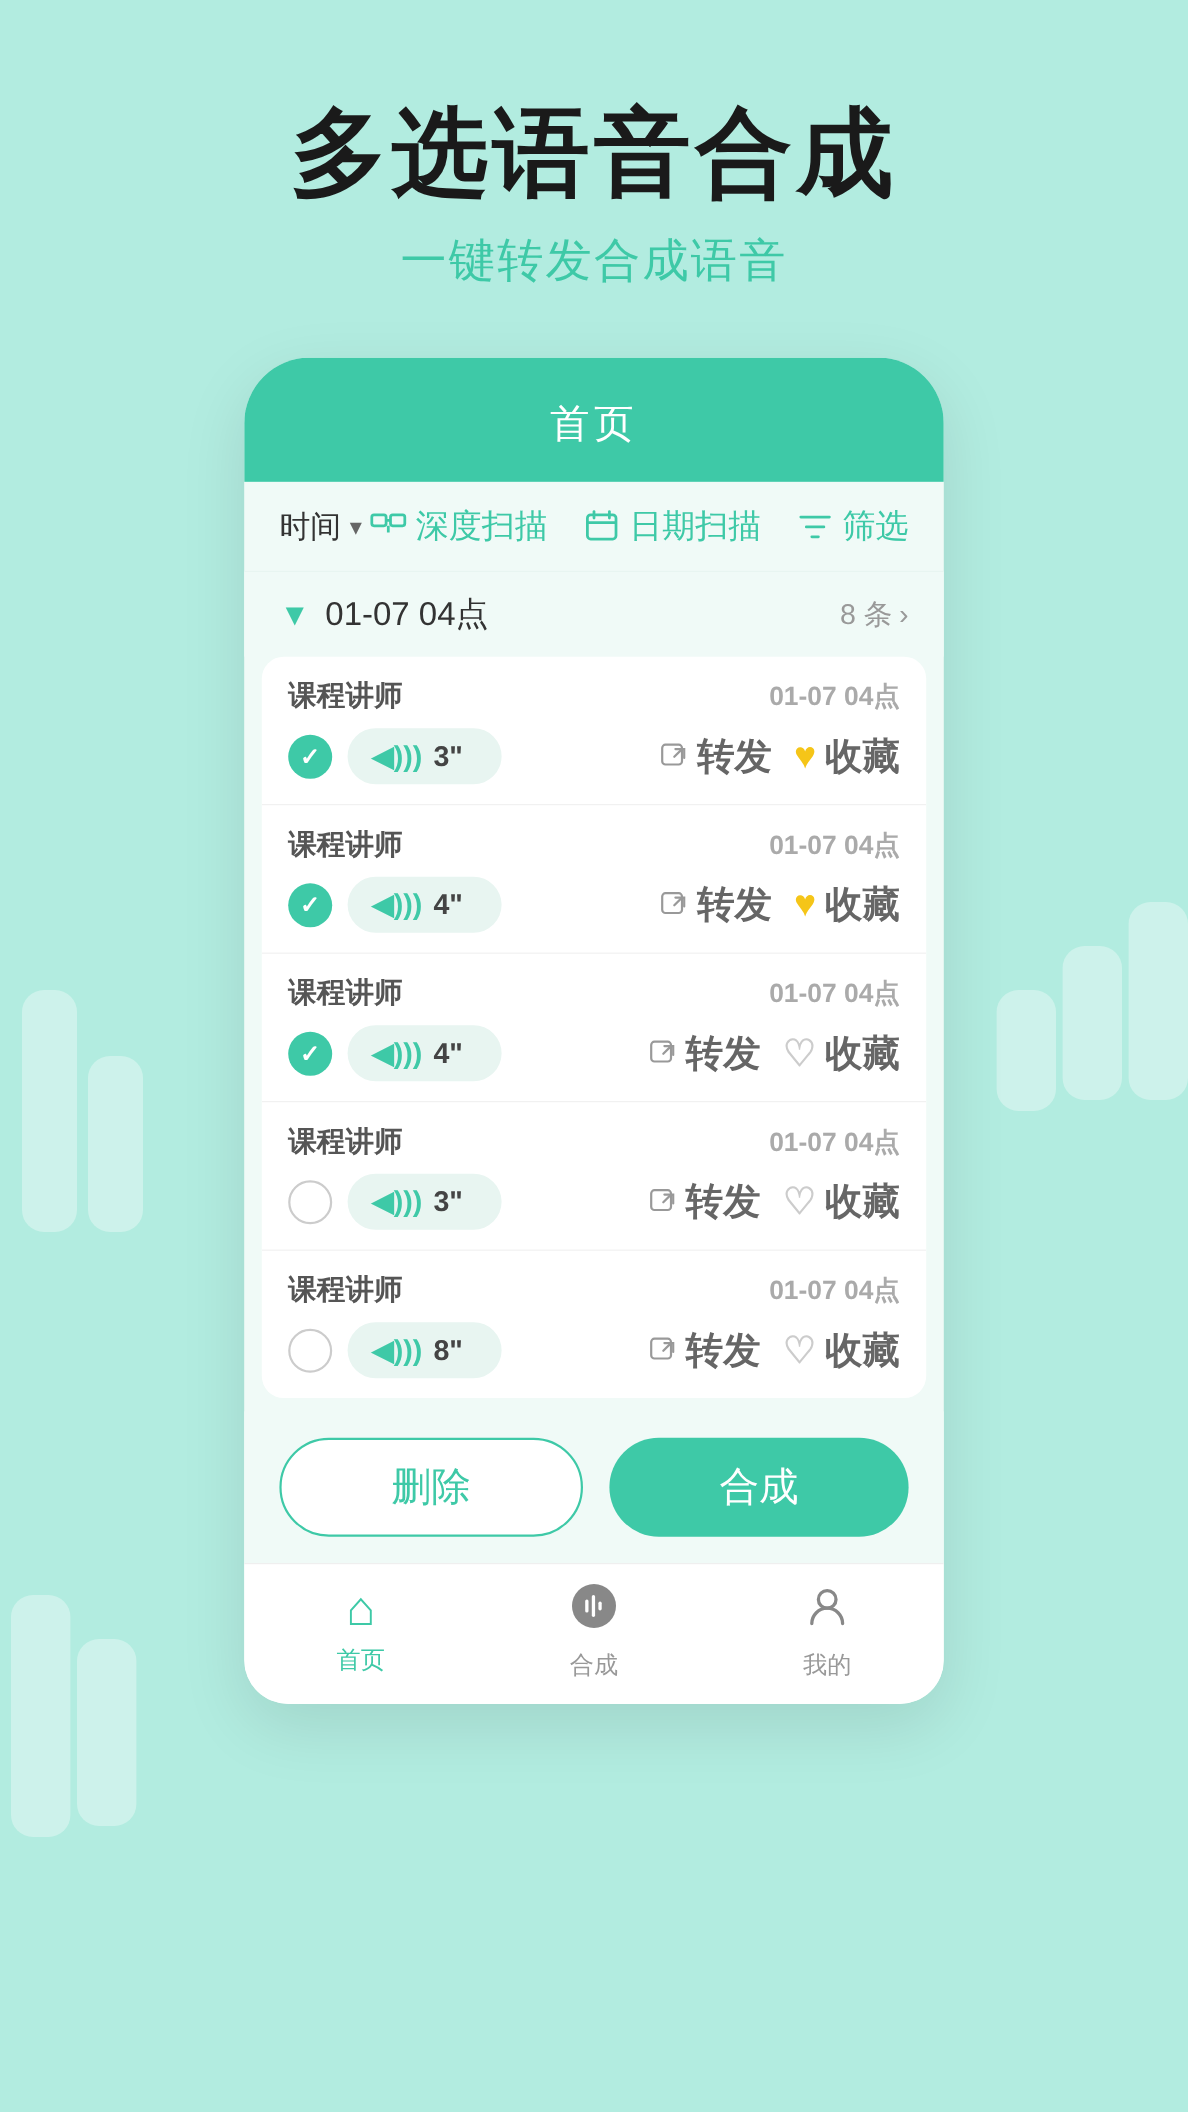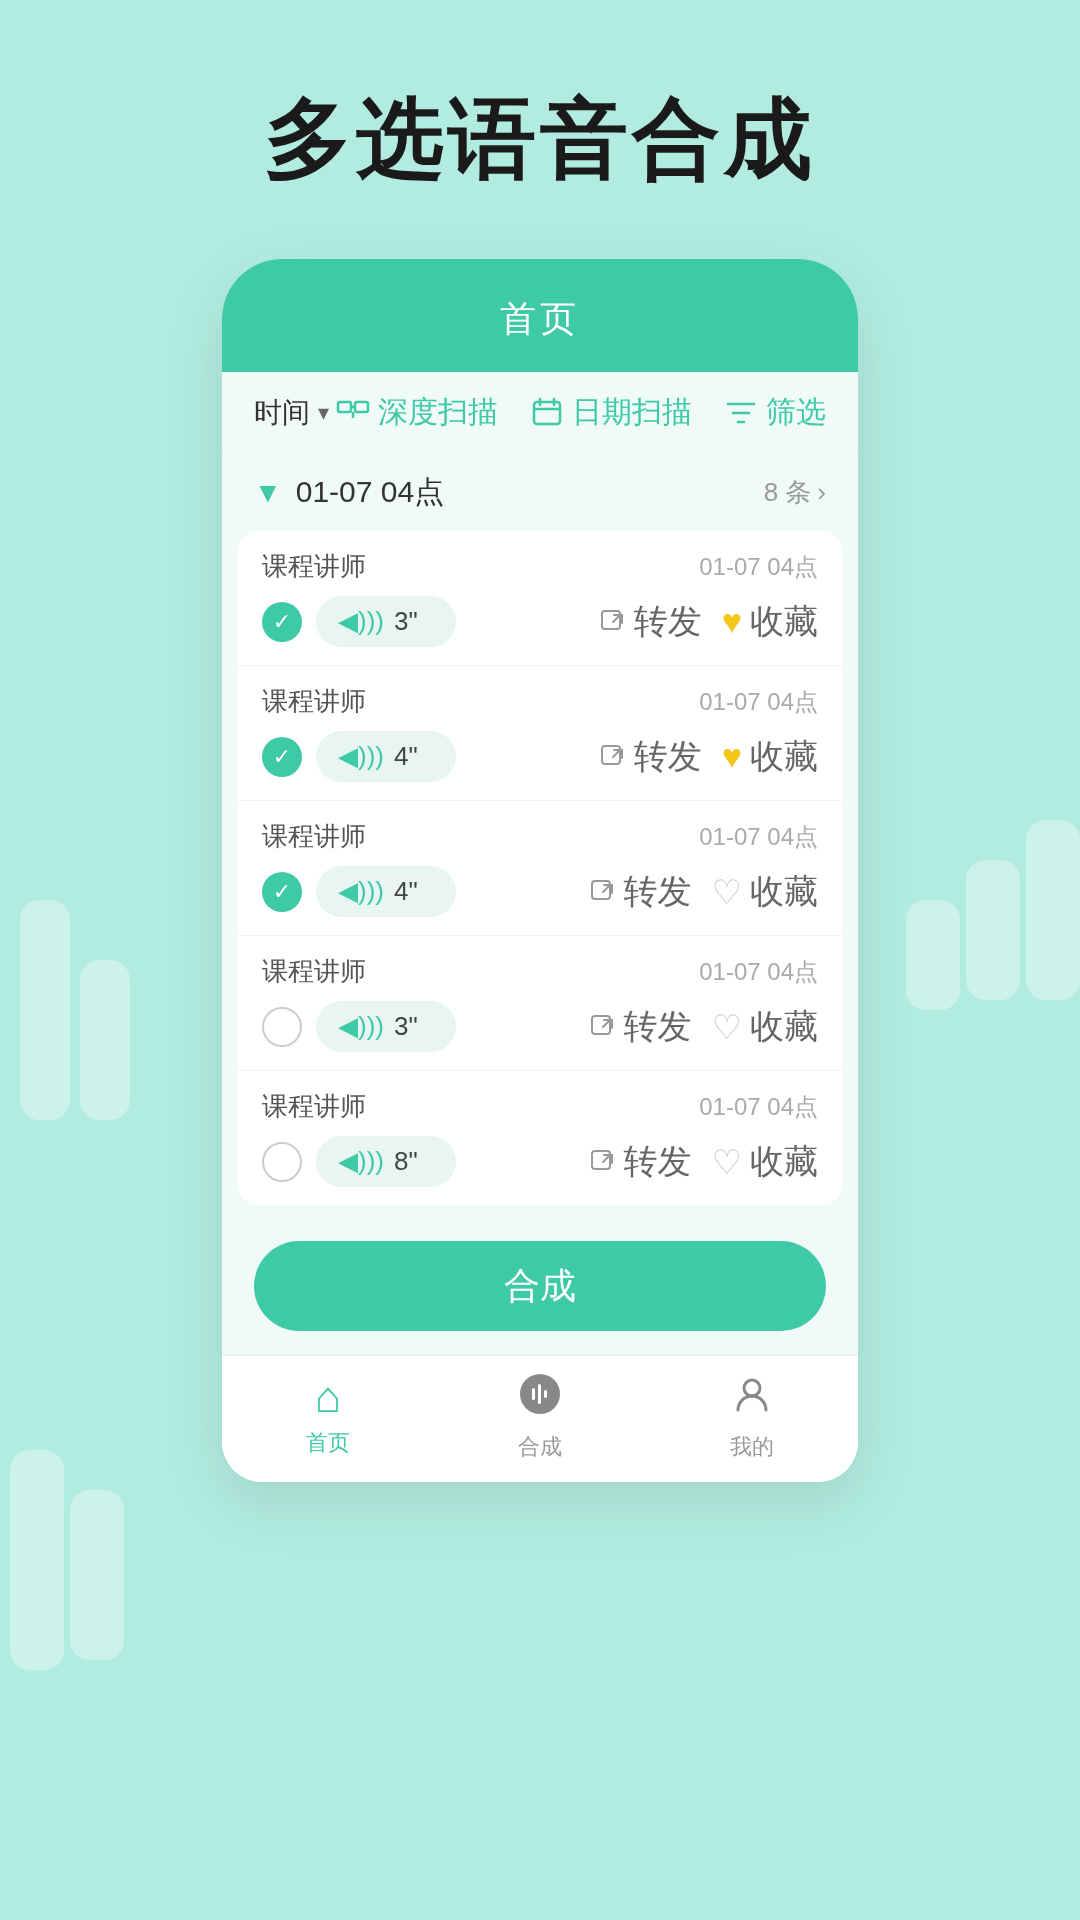--- a/index.html
+++ b/index.html
@@ -314,6 +314,7 @@
 
 <div class="header-text">
   <div class="header-title">多选语音合成</div>
+  <div class="header-subtitle">一键转发合成语音</div>
 </div>
 
 <div class="phone-card">

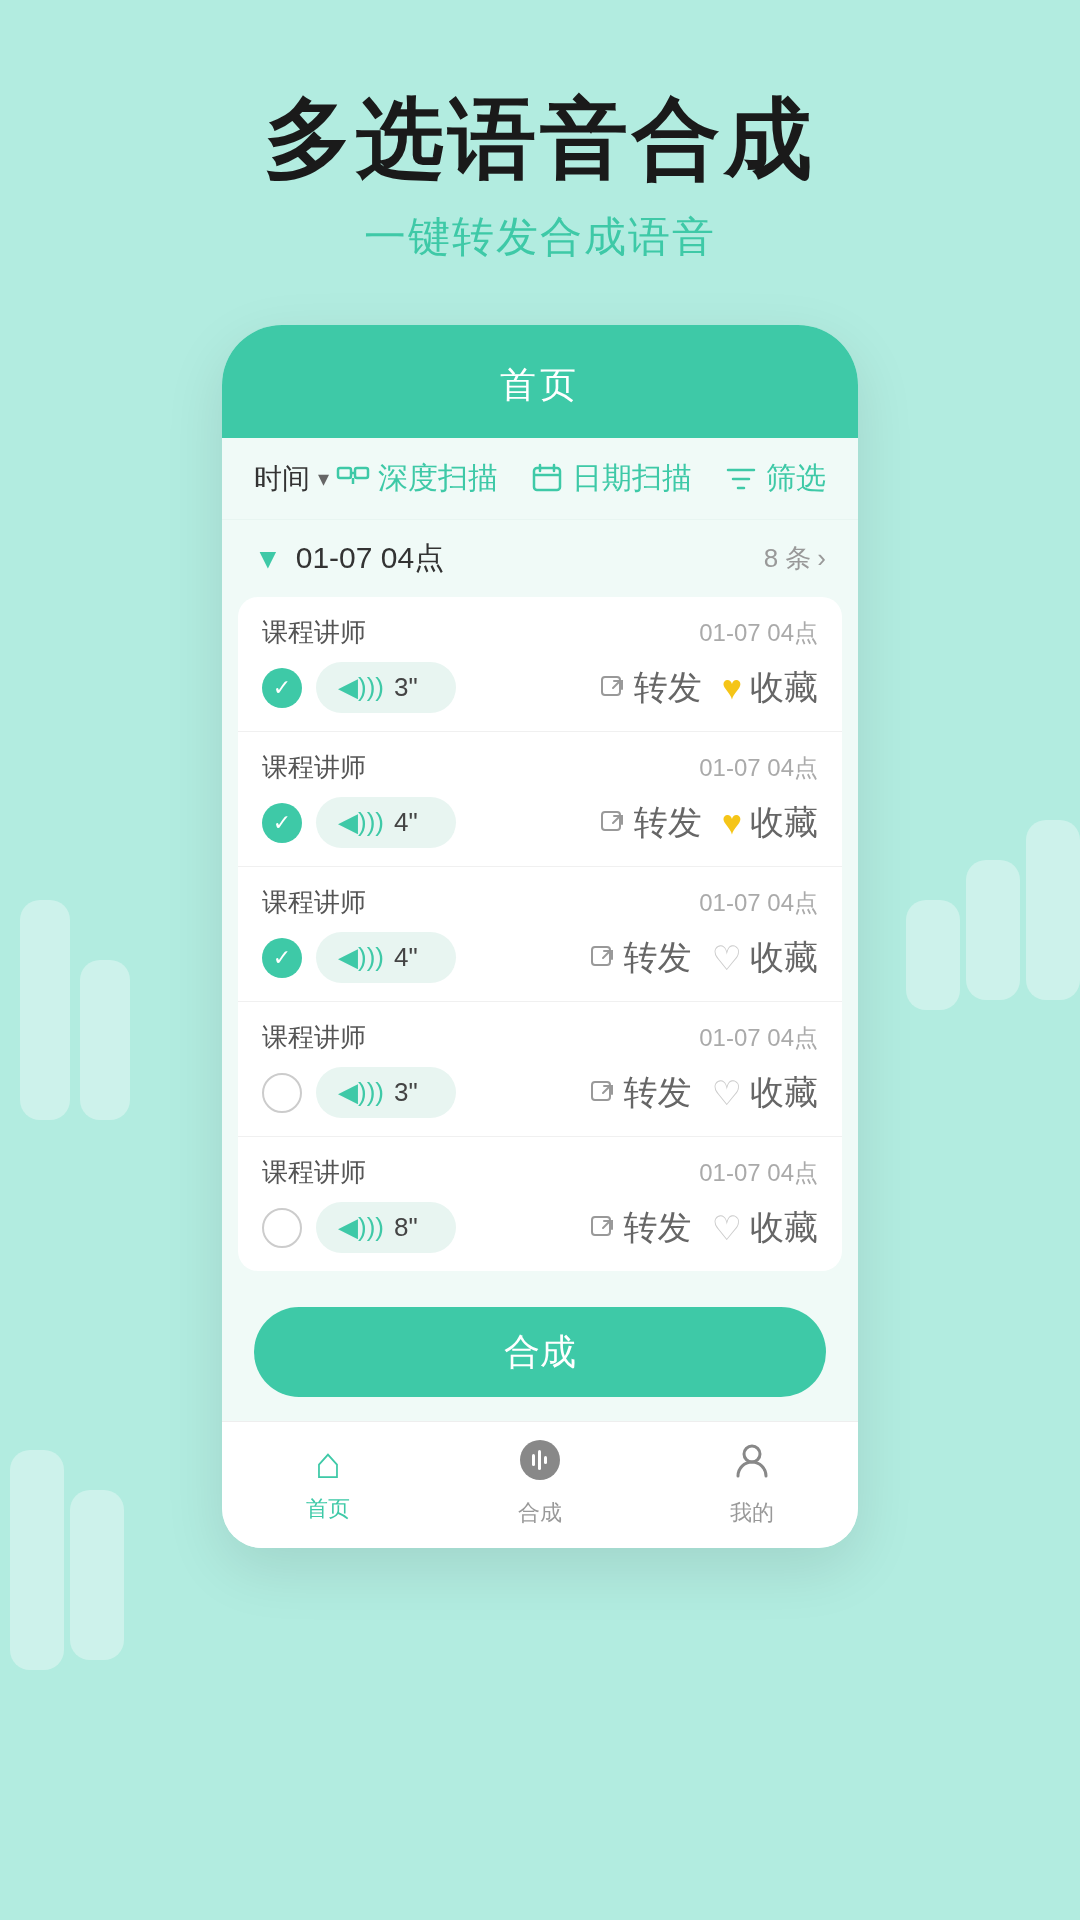--- a/index.html
+++ b/index.html
@@ -136,6 +136,7 @@
       margin: 0 16px 12px;
       border-radius: 20px;
       overflow: hidden;
+      font-weight: bold;
     }
     .voice-item {
       padding: 18px 24px 18px 24px;

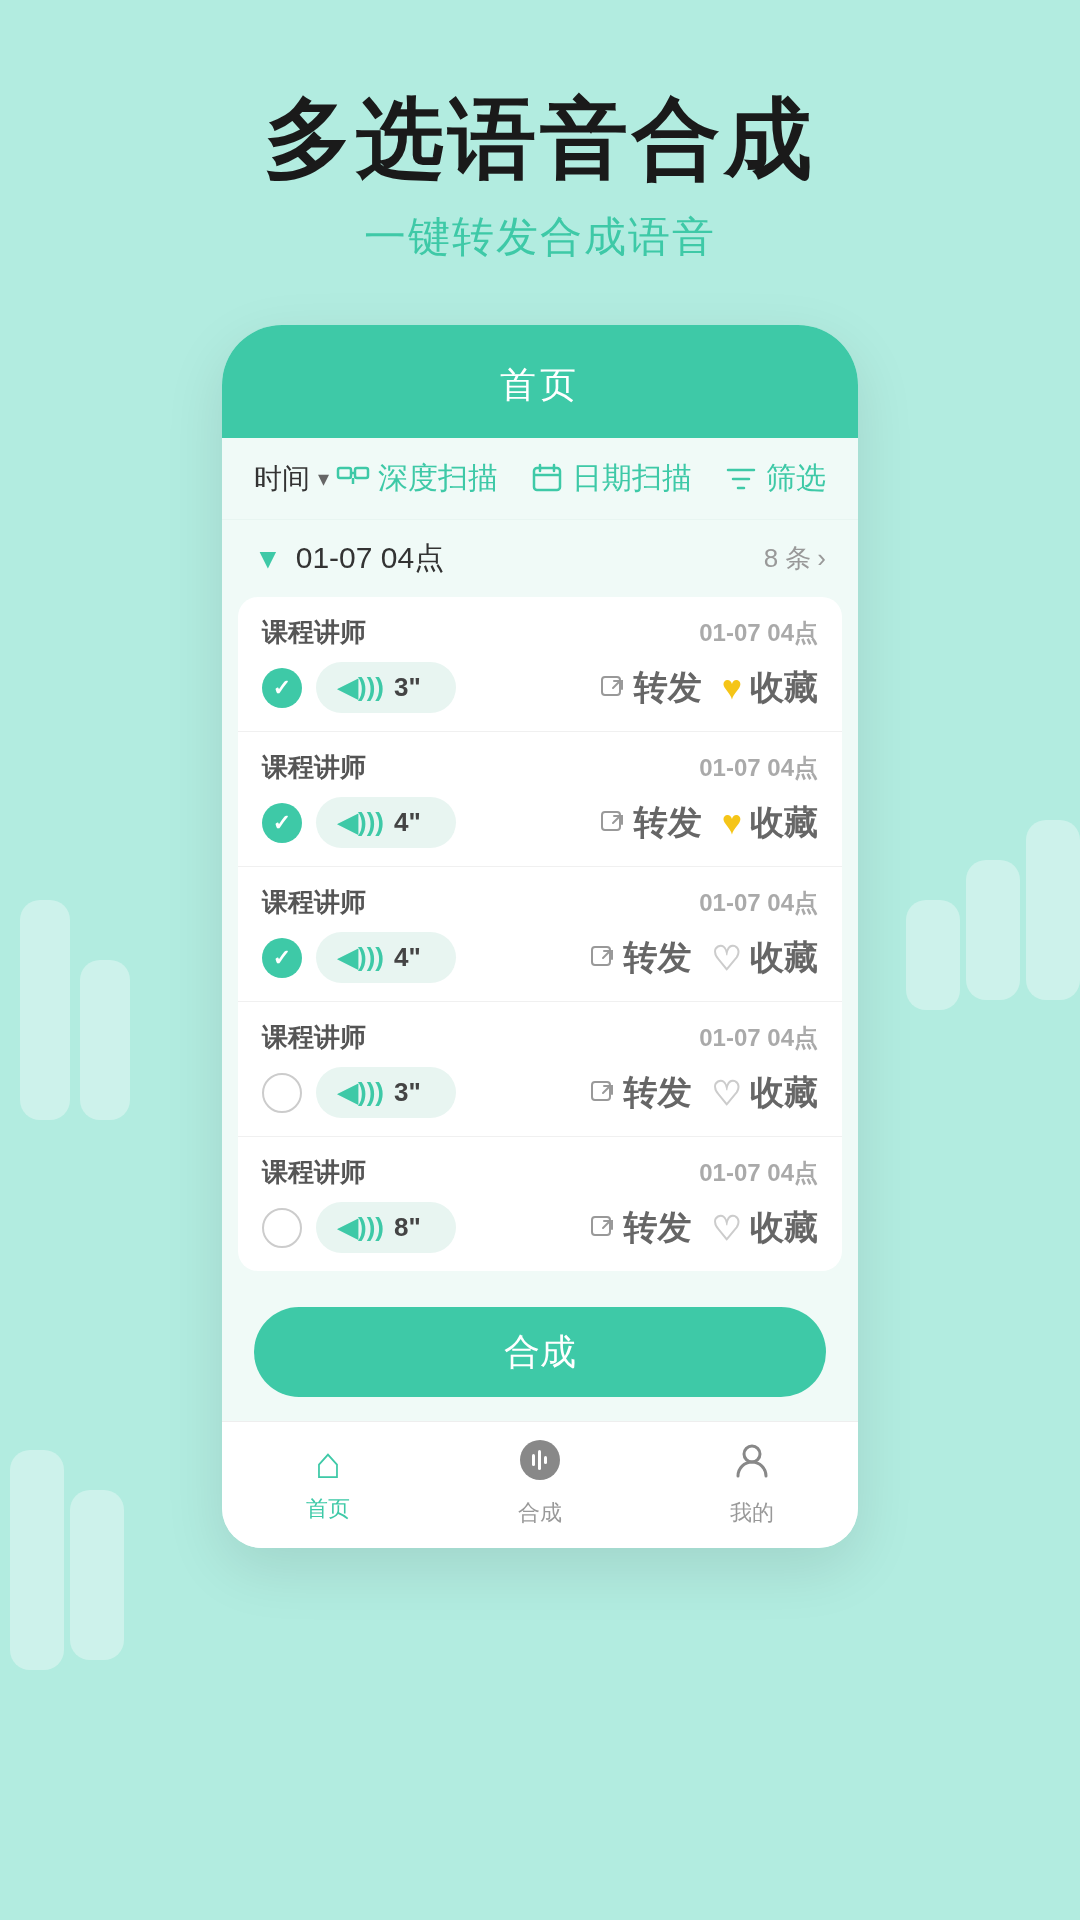--- a/index.html
+++ b/index.html
@@ -527,6 +527,7 @@
   </div>
 
   <div class="bottom-buttons">
+    <div class="btn-delete">删除</div>
     <div class="btn-synthesize">合成</div>
   </div>
 

